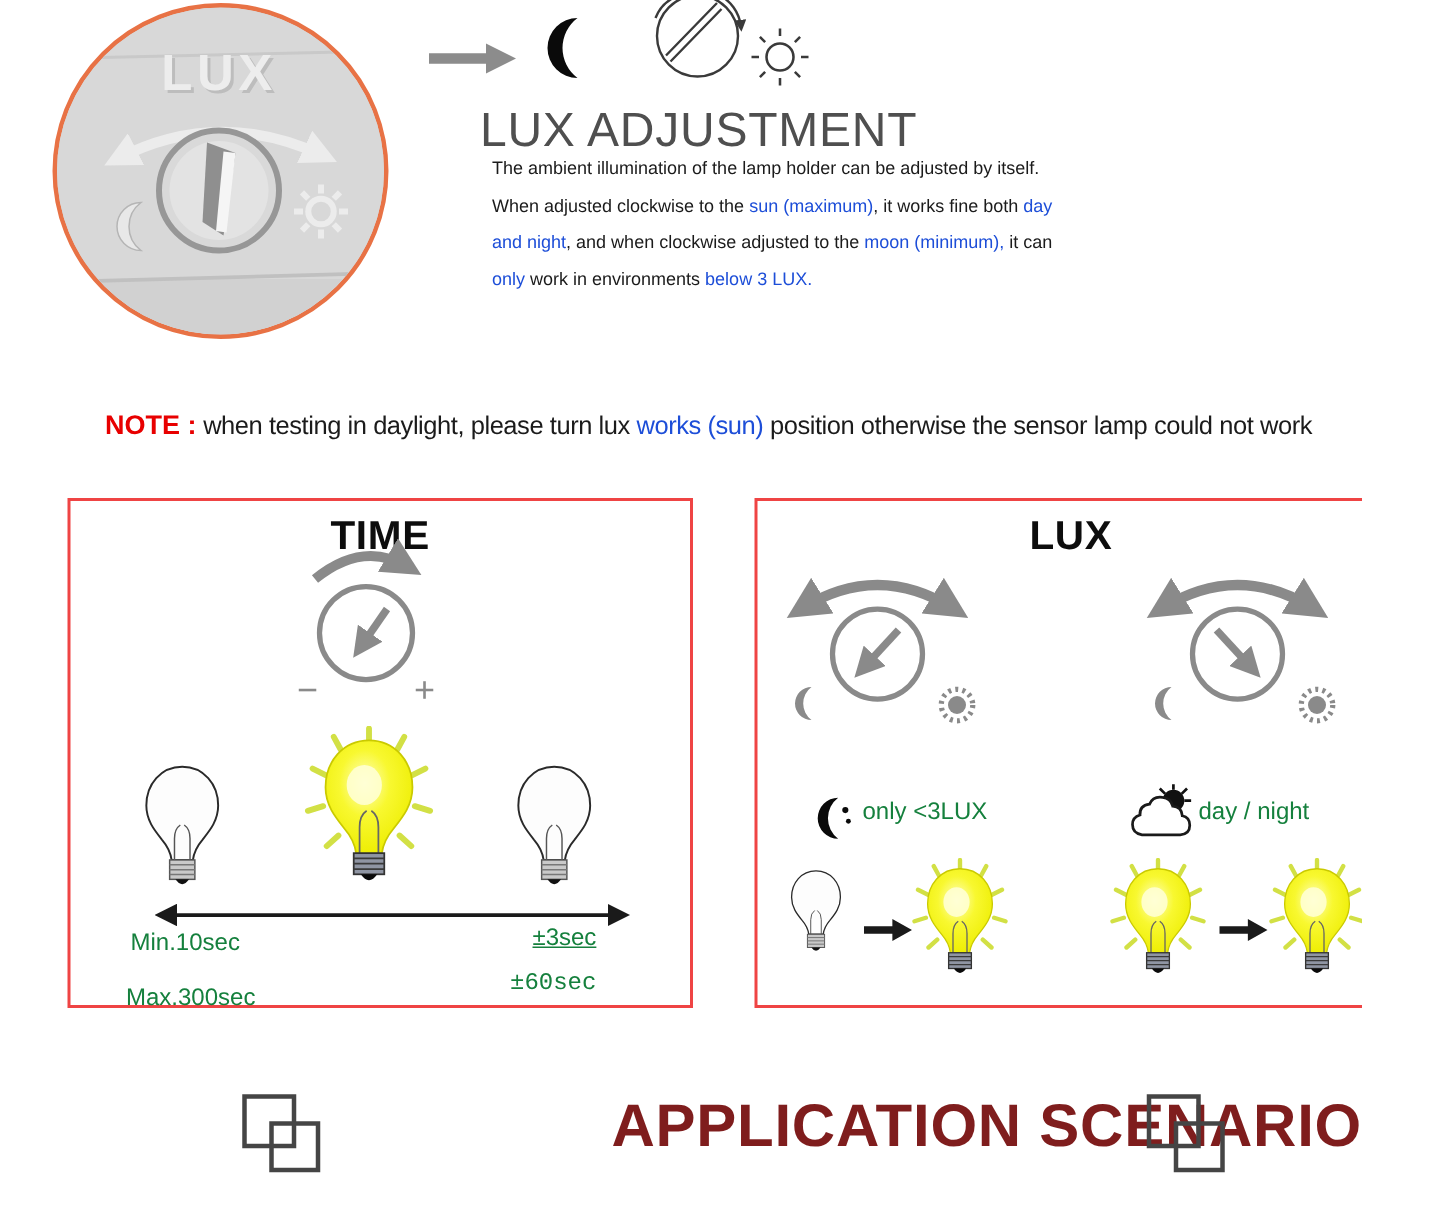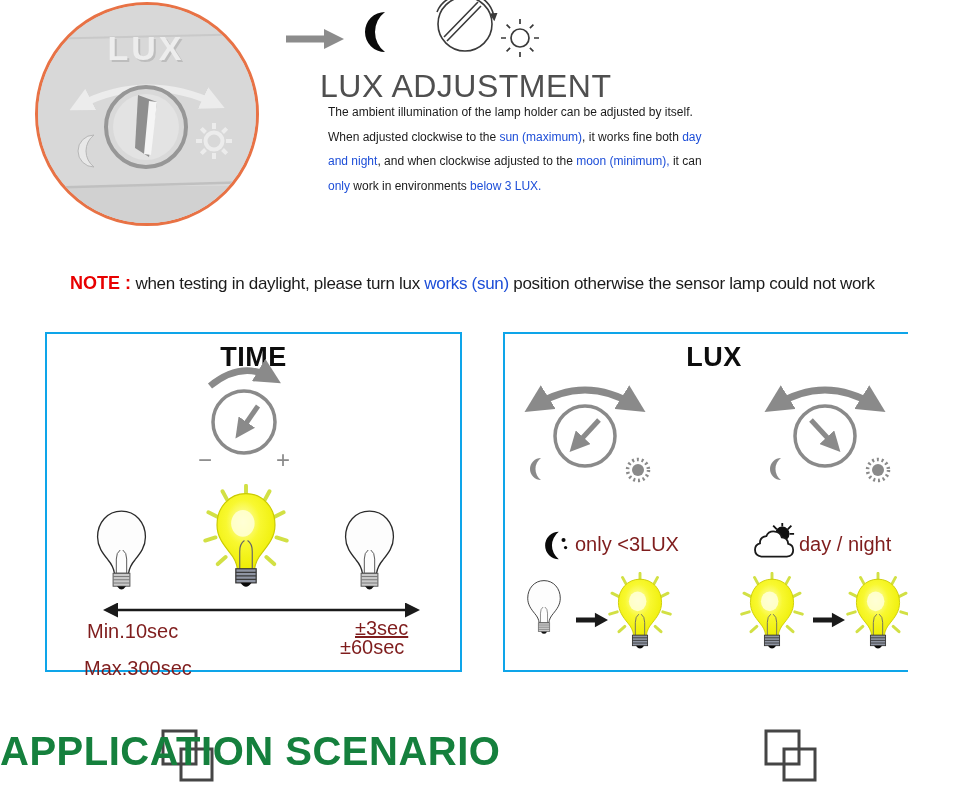--- a/index.html
+++ b/index.html
@@ -22,7 +22,7 @@
   #note .note-label{color:#e80000;font-weight:bold;font-size:18px;letter-spacing:0;margin-top:42px;}
 
   
-  .panel{border:2px solid #0ea5e9;background:#fff;}
+  .panel{border:2px solid #ef4444;background:#fff;}
   #time-panel{left:45px;top:332px;width:413px;height:336px;}
   #lux-panel{left:503px;top:332px;width:418px;height:336px;}
   .panel-title{position:absolute;left:0;right:0;top:8px;text-align:center;

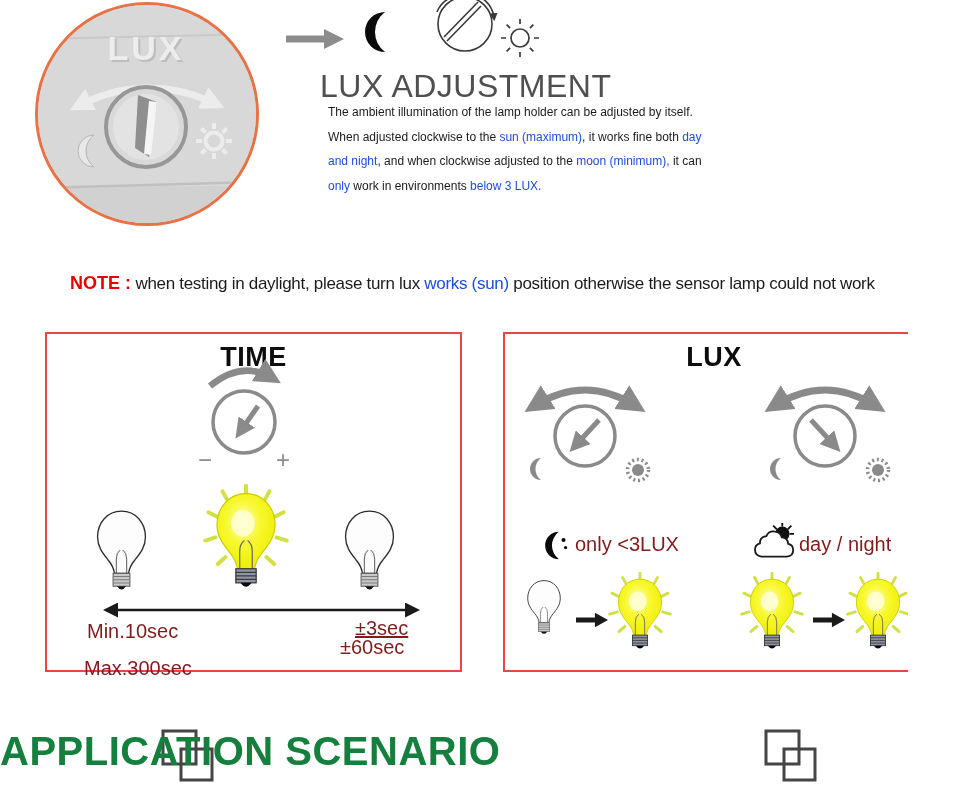--- a/index.html
+++ b/index.html
@@ -28,7 +28,7 @@
   .panel-title{position:absolute;left:0;right:0;top:8px;text-align:center;
                font-size:27px;font-weight:bold;color:#0d0d0d;letter-spacing:.5px;}
 
-  .seclabel{position:absolute;font-size:20px;color:#7f1d1d;}
+  .seclabel{position:absolute;font-size:16px;color:#15803d;}
 
   
   #footer-title{left:0;right:0;top:729px;text-align:left;font-size:40px;

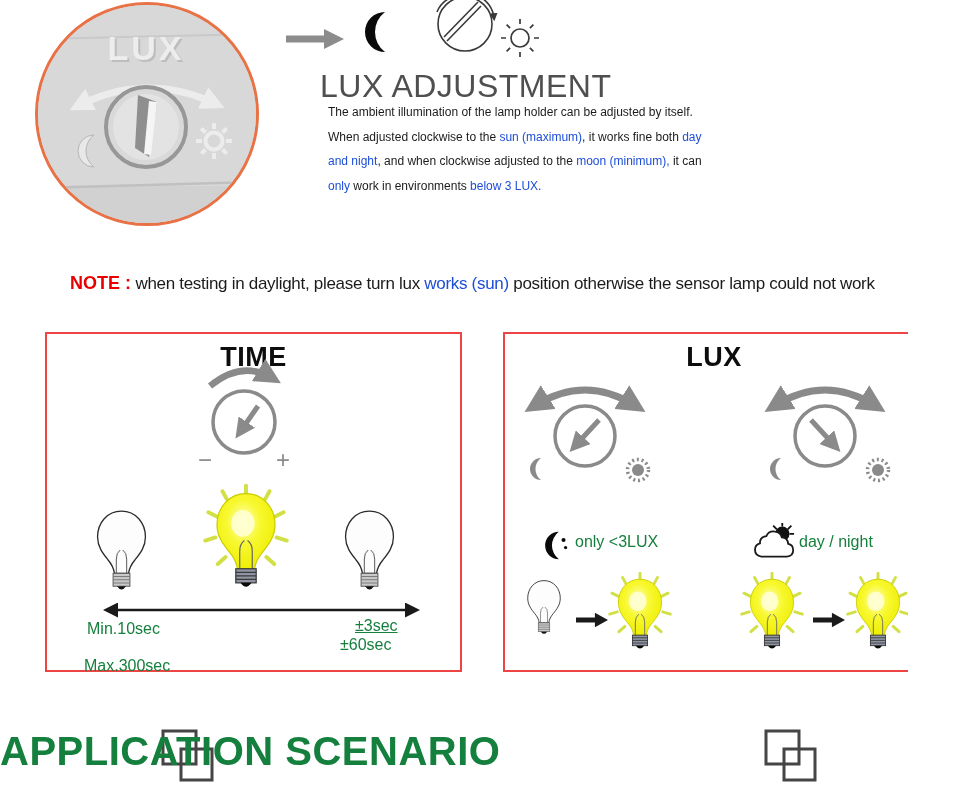--- a/index.html
+++ b/index.html
@@ -156,7 +156,7 @@
     <div class="seclabel nowrap" style="left:40px;top:286px;">Min.10sec</div>
     <div class="seclabel nowrap" style="left:37px;top:311px;margin-top:12px;">Max.300sec</div>
     <div class="seclabel nowrap" style="left:308px;top:283px;text-decoration:underline;">±3sec</div>
-    <div class="seclabel nowrap" style="left:293px;top:302px;">±60sec</div>
+    <div class="seclabel nowrap" style="left:293px;top:312px;font-family:Liberation Mono, monospace;">±60sec</div>
   </div>
 
   <div id="lux-panel" class="abs panel">

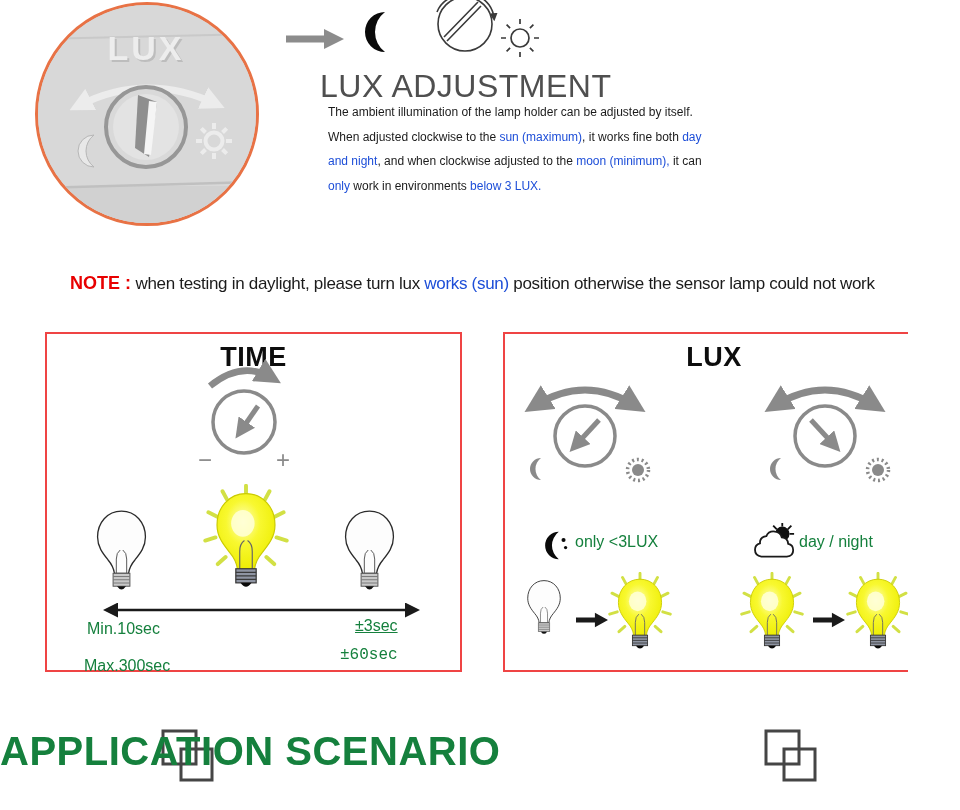--- a/index.html
+++ b/index.html
@@ -31,8 +31,8 @@
   .seclabel{position:absolute;font-size:16px;color:#15803d;}
 
   
-  #footer-title{left:0;right:0;top:729px;text-align:left;font-size:40px;
-                font-weight:bold;color:#15803d;letter-spacing:.5px;}
+  #footer-title{left:0;right:0;top:729px;text-align:right;font-size:40px;
+                font-weight:bold;color:#7f1d1d;letter-spacing:.5px;}
   svg{display:block;}
 </style>
 </head>

